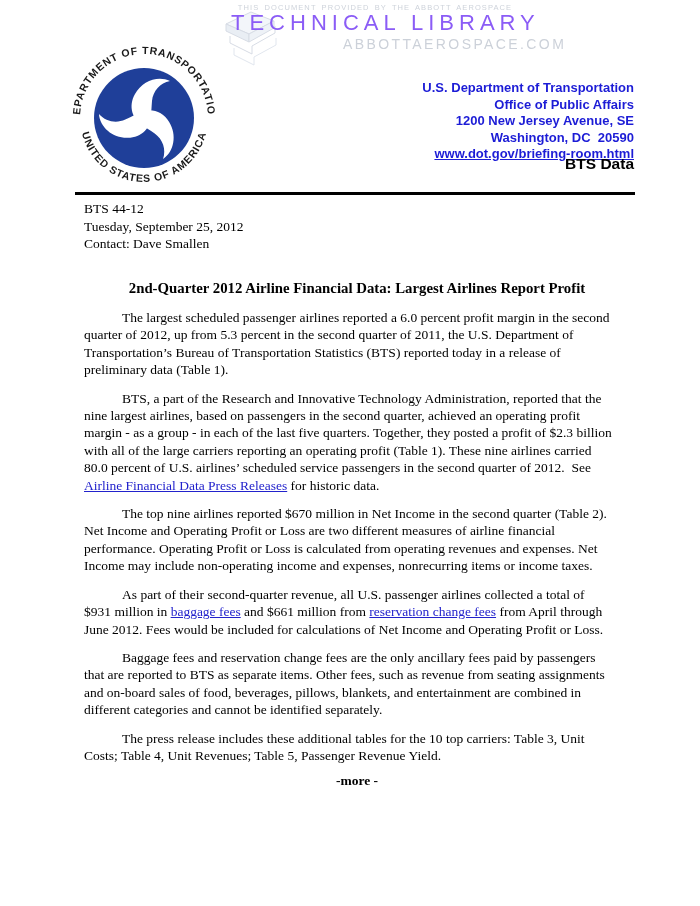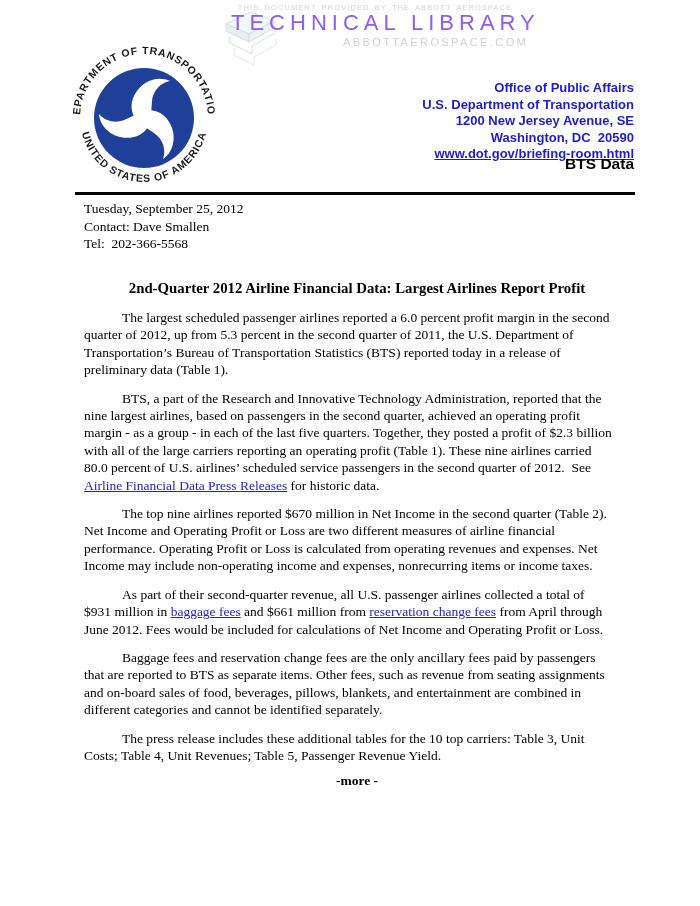--- a/index.html
+++ b/index.html
@@ -15,7 +15,7 @@
     font-family:"Liberation Sans", sans-serif;font-size:22px;letter-spacing:5px;
     color:#8b5cf6;font-weight:500;white-space:nowrap;}
   .wm-line3{position:absolute;top:36px;left:343px;
-    font-family:"Liberation Sans", sans-serif;font-size:11px;letter-spacing:2.4px;
+    font-family:"Liberation Sans", sans-serif;font-size:14px;letter-spacing:2.4px;
     color:#ccd1d9;white-space:nowrap;}
   .wm-cube{position:absolute;left:218px;top:4px;}
   

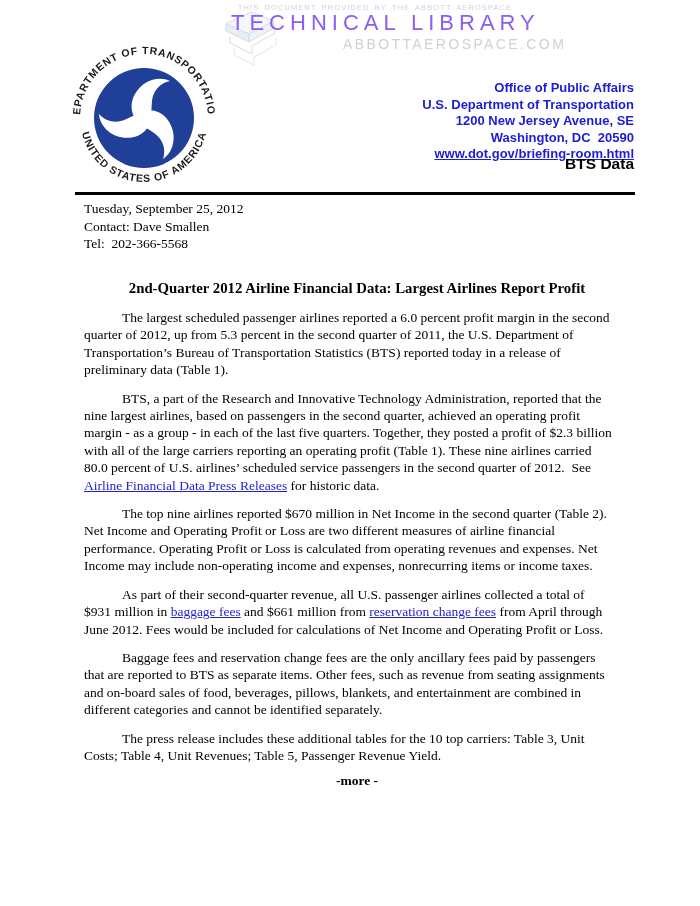--- a/index.html
+++ b/index.html
@@ -82,8 +82,8 @@
   </svg>
 
   <div class="contact">
+    <div>U.S. Department of Transportation</div>
     <div>Office of Public Affairs</div>
-    <div>U.S. Department of Transportation</div>
     <div>1200 New Jersey Avenue, SE</div>
     <div>Washington, DC&nbsp; 20590</div>
     <div><a href="#">www.dot.gov/briefing-room.html</a></div>

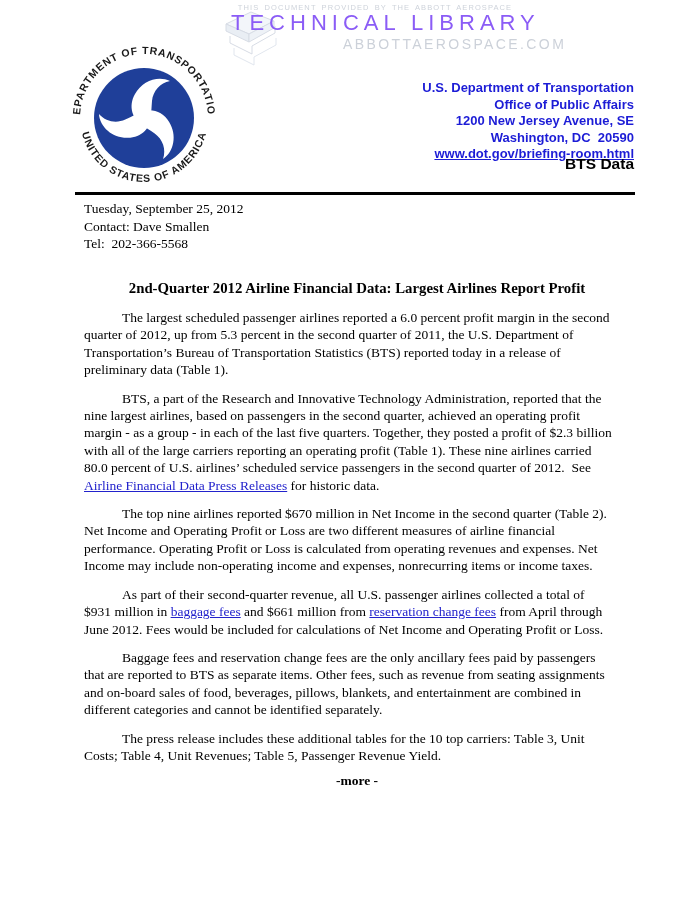--- a/index.html
+++ b/index.html
@@ -94,6 +94,7 @@
   <div class="rule"></div>
 
   <div class="release">
+    <div>BTS 44-12</div>
     <div>Tuesday, September 25, 2012</div>
     <div>Contact: Dave Smallen</div>
     <div>Tel:&nbsp; 202-366-5568</div>

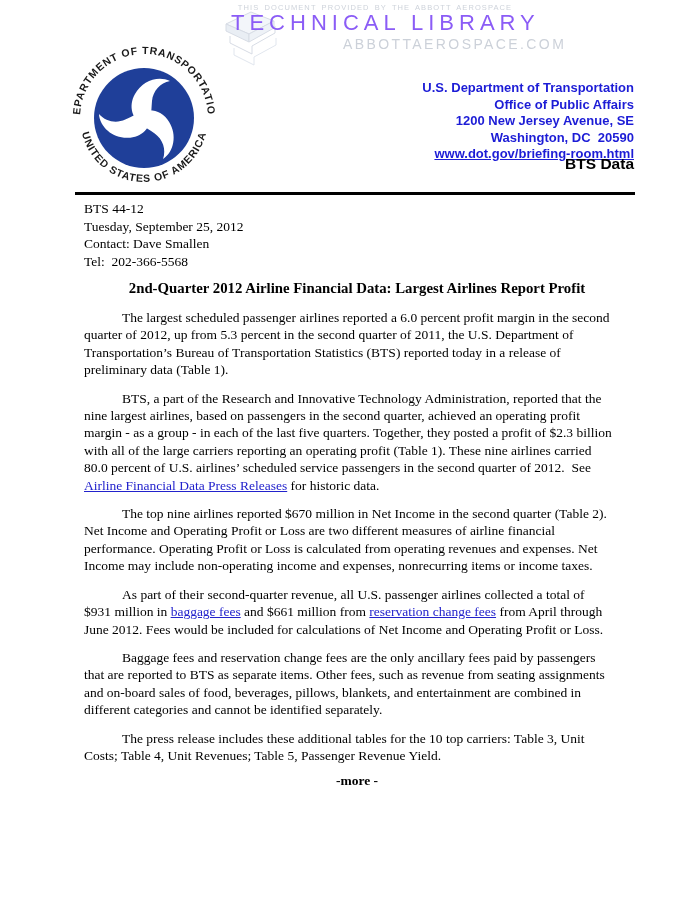--- a/index.html
+++ b/index.html
@@ -97,7 +97,6 @@
     <div>BTS 44-12</div>
     <div>Tuesday, September 25, 2012</div>
     <div>Contact: Dave Smallen</div>
-    <div>Tel:&nbsp; 202-366-5568</div>
   </div>
 
   <h1 class="title">2nd-Quarter 2012 Airline Financial Data: Largest Airlines Report Profit</h1>

